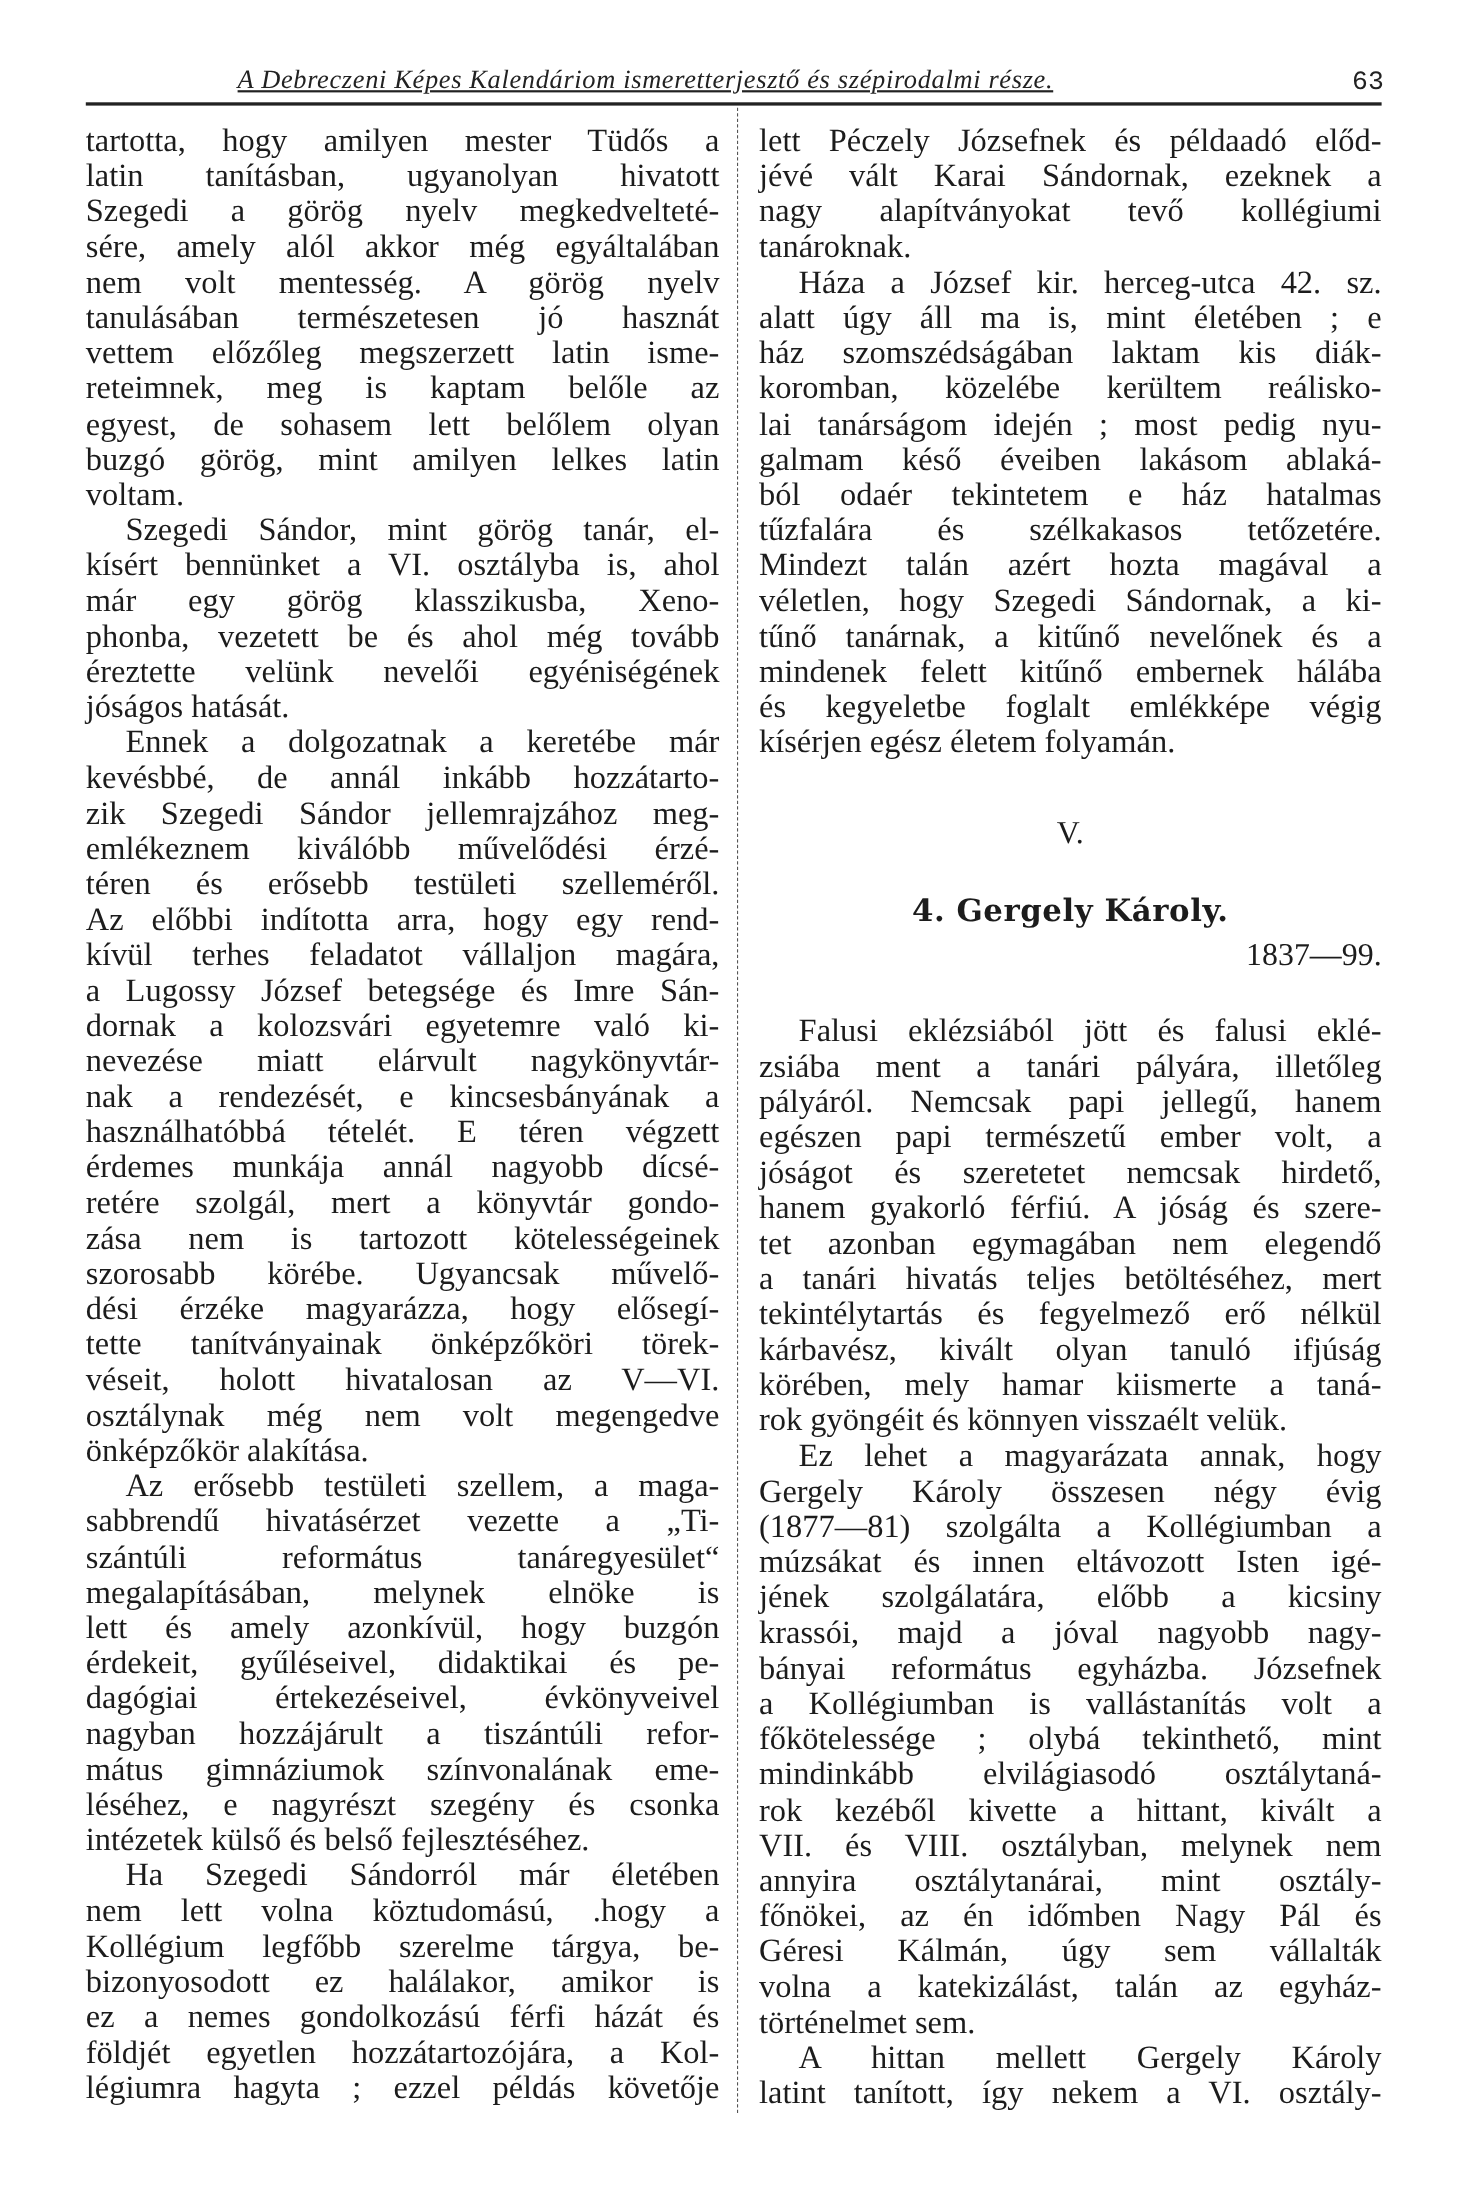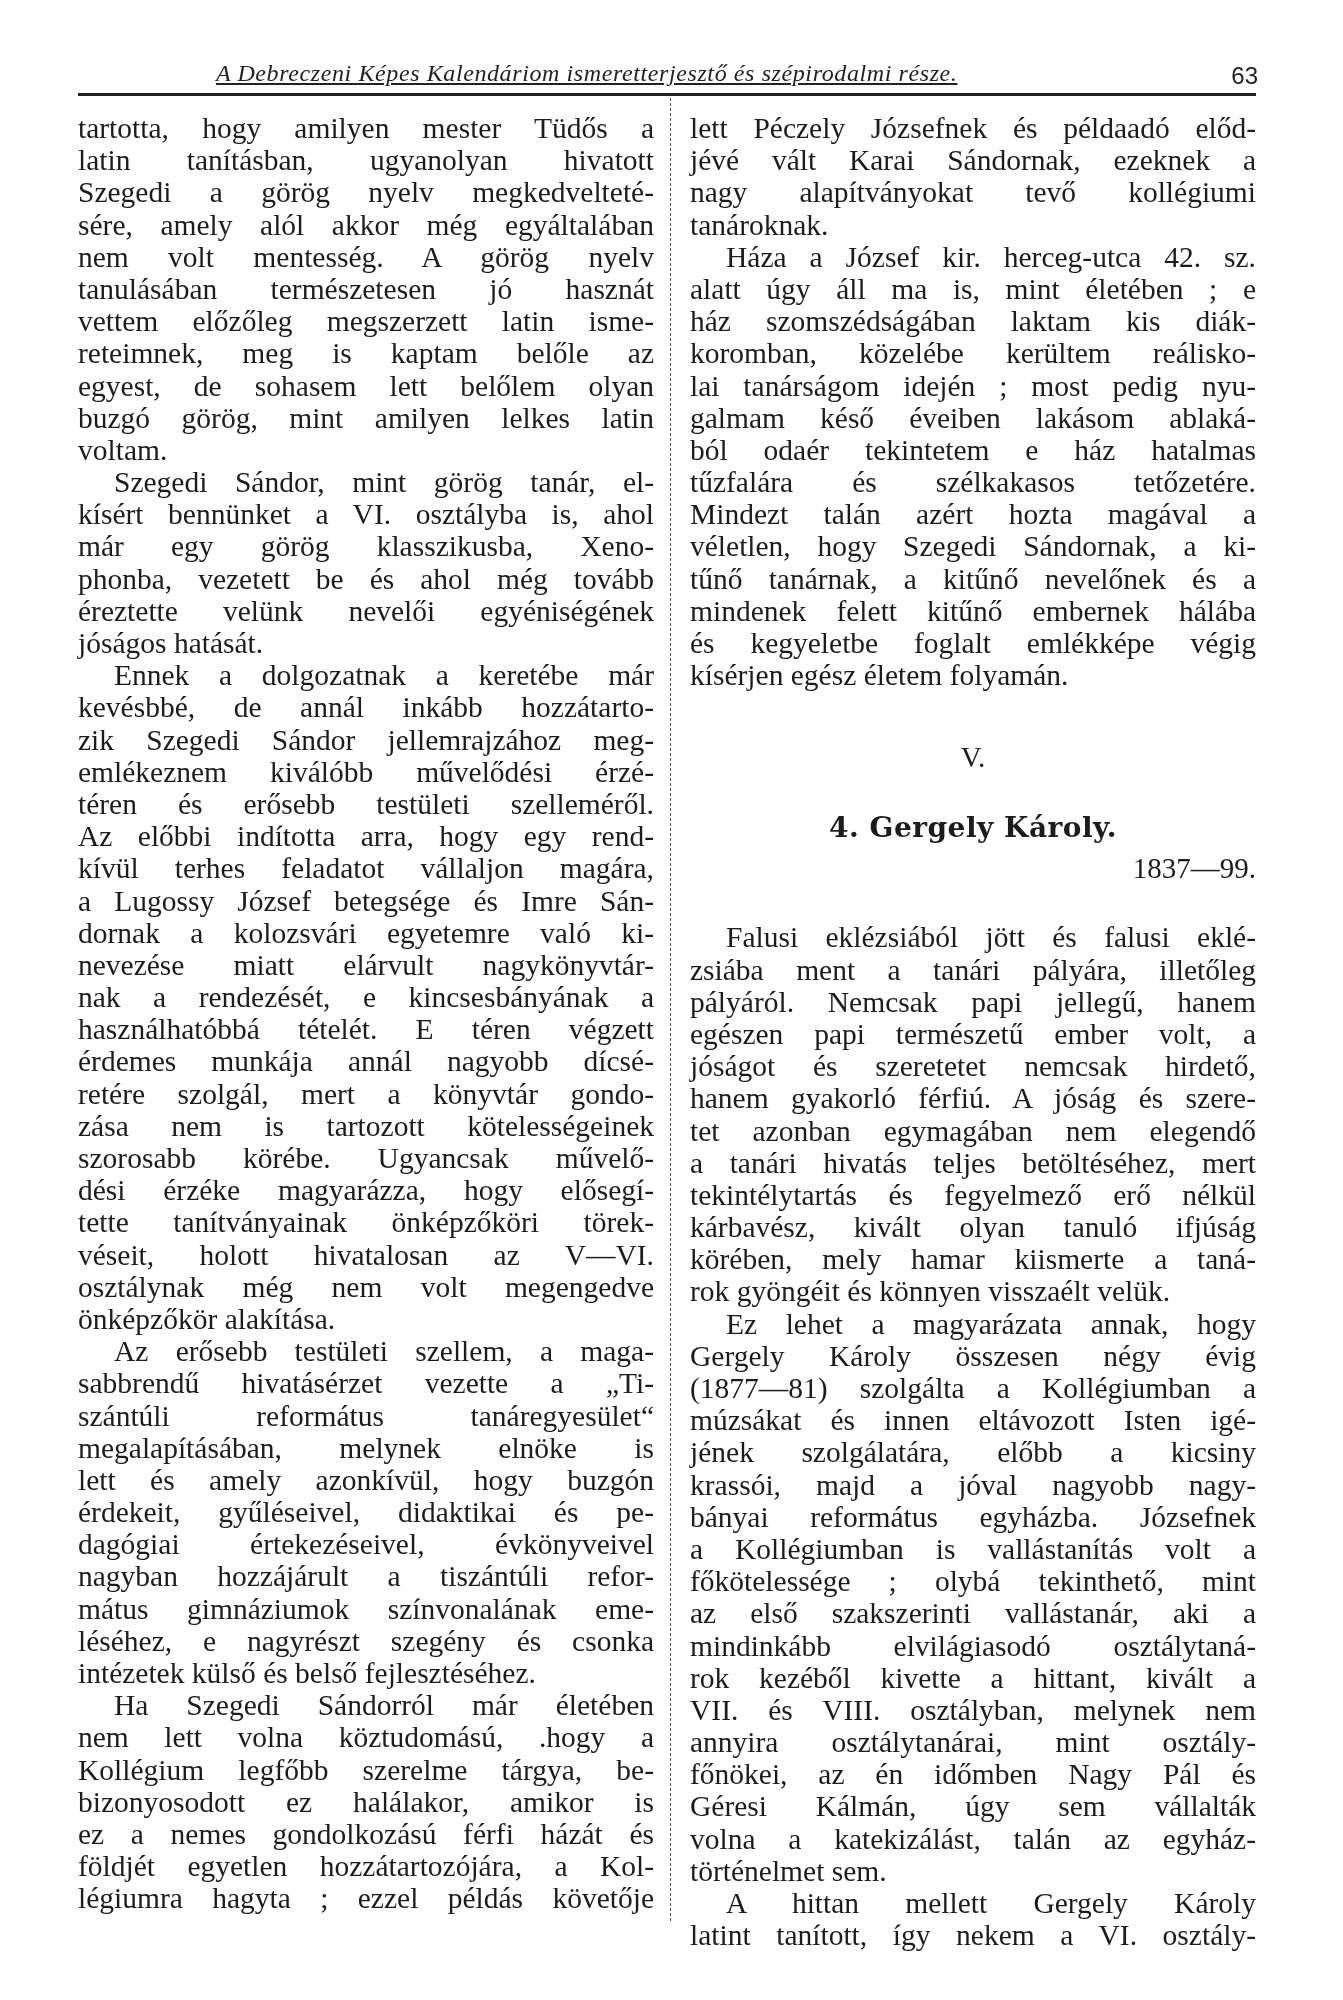--- a/index.html
+++ b/index.html
@@ -38,7 +38,7 @@
       position: absolute;
       right: 0px;
       top: 10px;
-      font-family: Liberation Sans, sans-serif;
+      font-family: Liberation Mono, monospace;
       font-size: 24px;
       color: #222;
     }

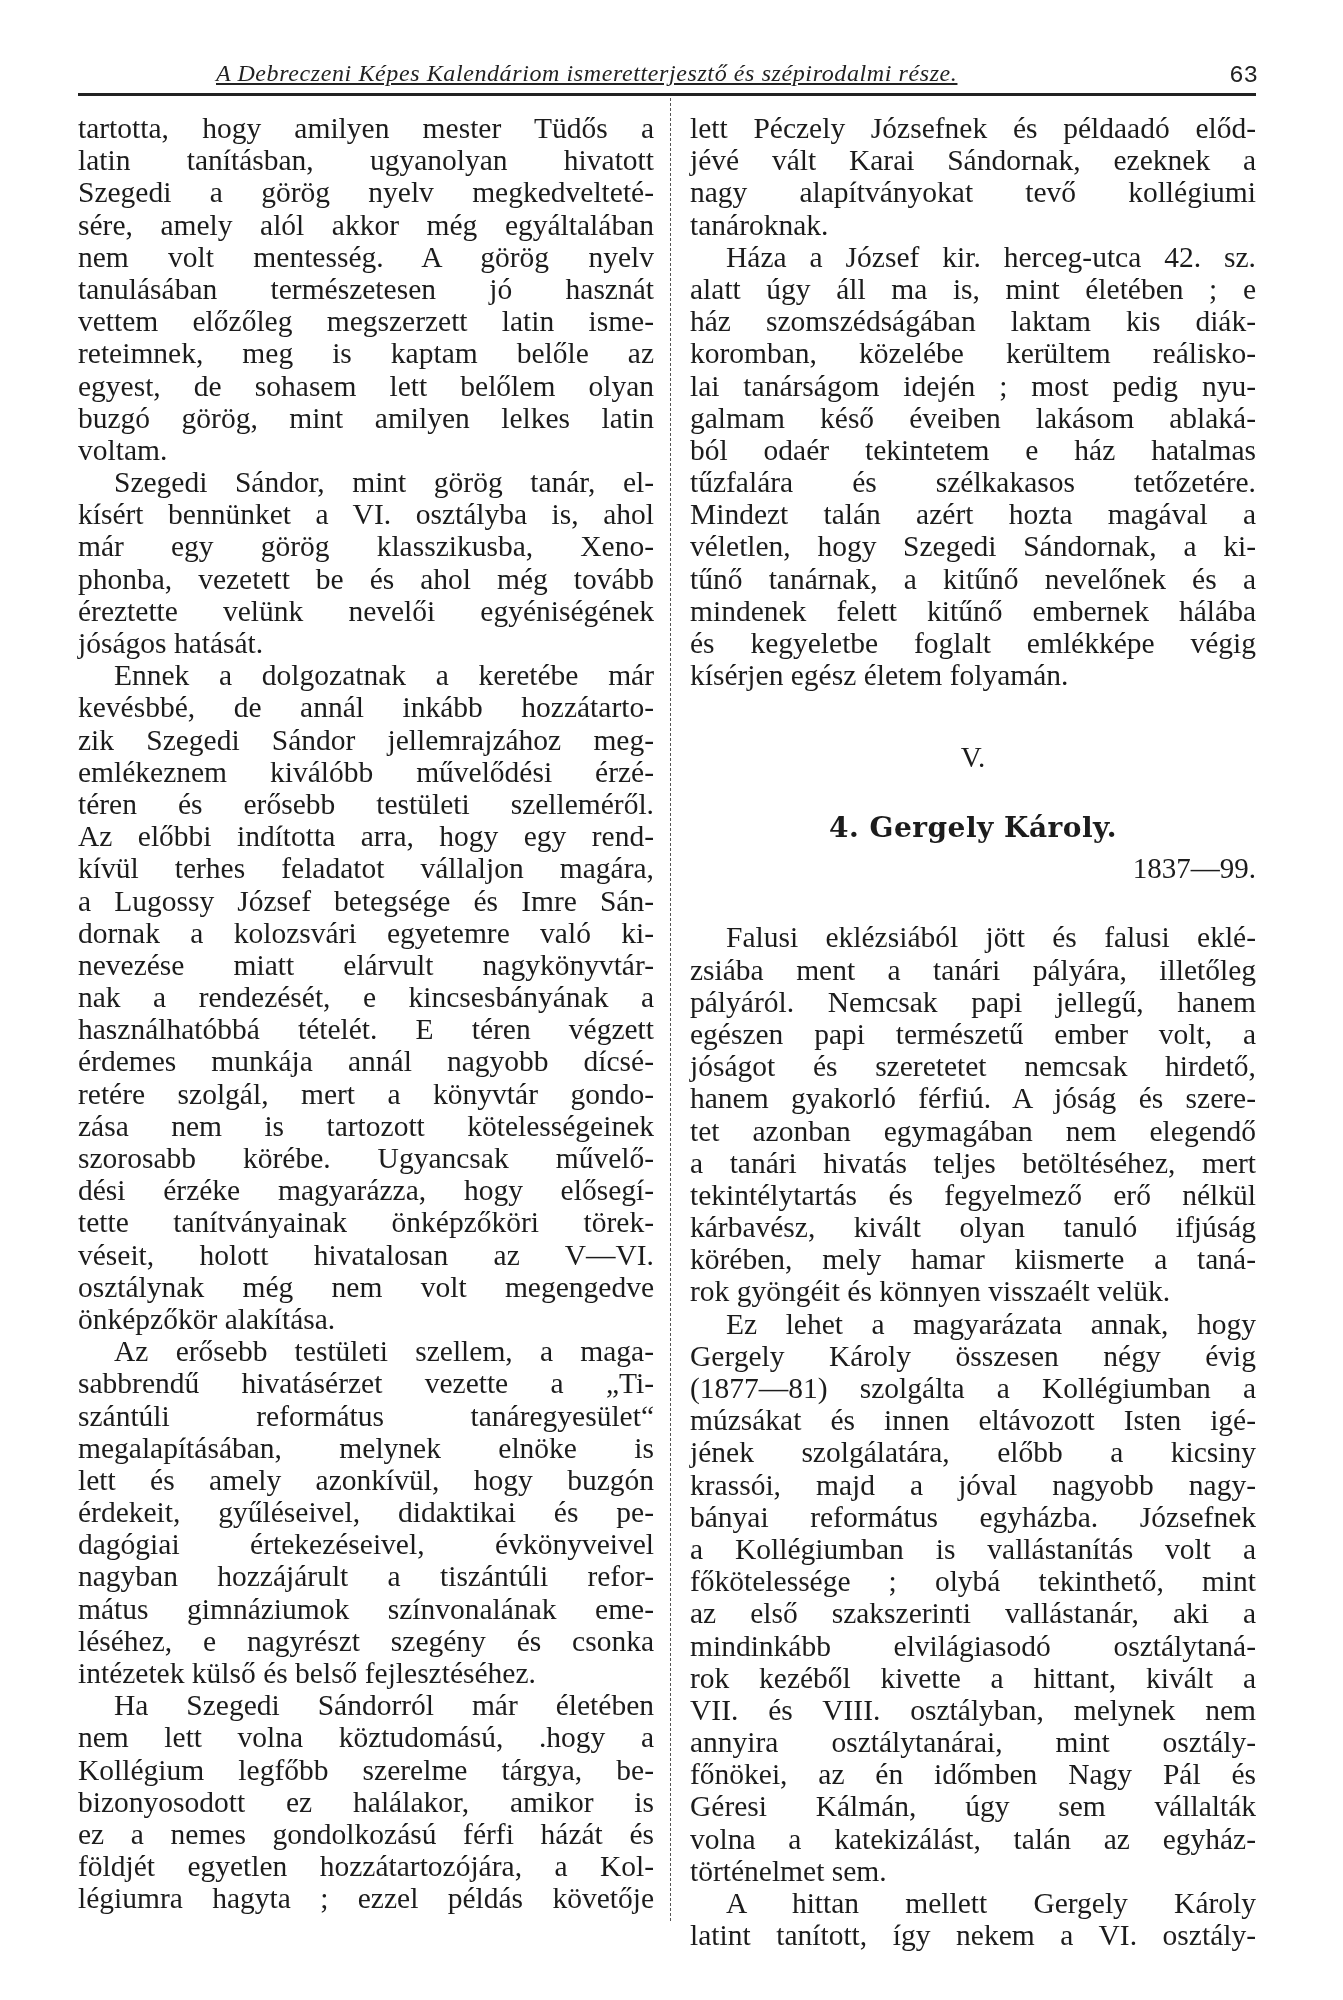--- a/index.html
+++ b/index.html
@@ -259,7 +259,6 @@
         <span class="line">bányai református egyházba. Józsefnek</span>
         <span class="line">a Kollégiumban is vallástanítás volt a</span>
         <span class="line">főkötelessége ; olybá tekinthető, mint</span>
-        <span class="line">az első szakszerinti vallástanár, aki a</span>
         <span class="line">mindinkább elvilágiasodó osztálytaná-</span>
         <span class="line">rok kezéből kivette a hittant, kivált a</span>
         <span class="line">VII. és VIII. osztályban, melynek nem</span>

